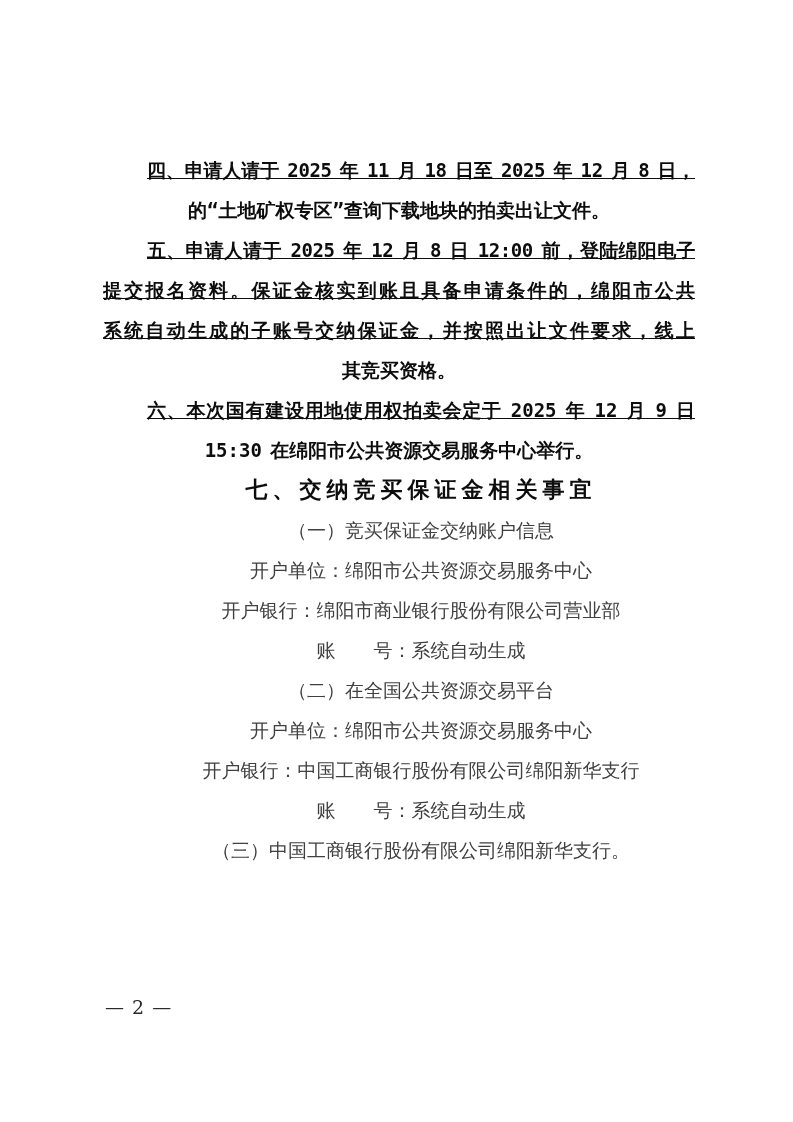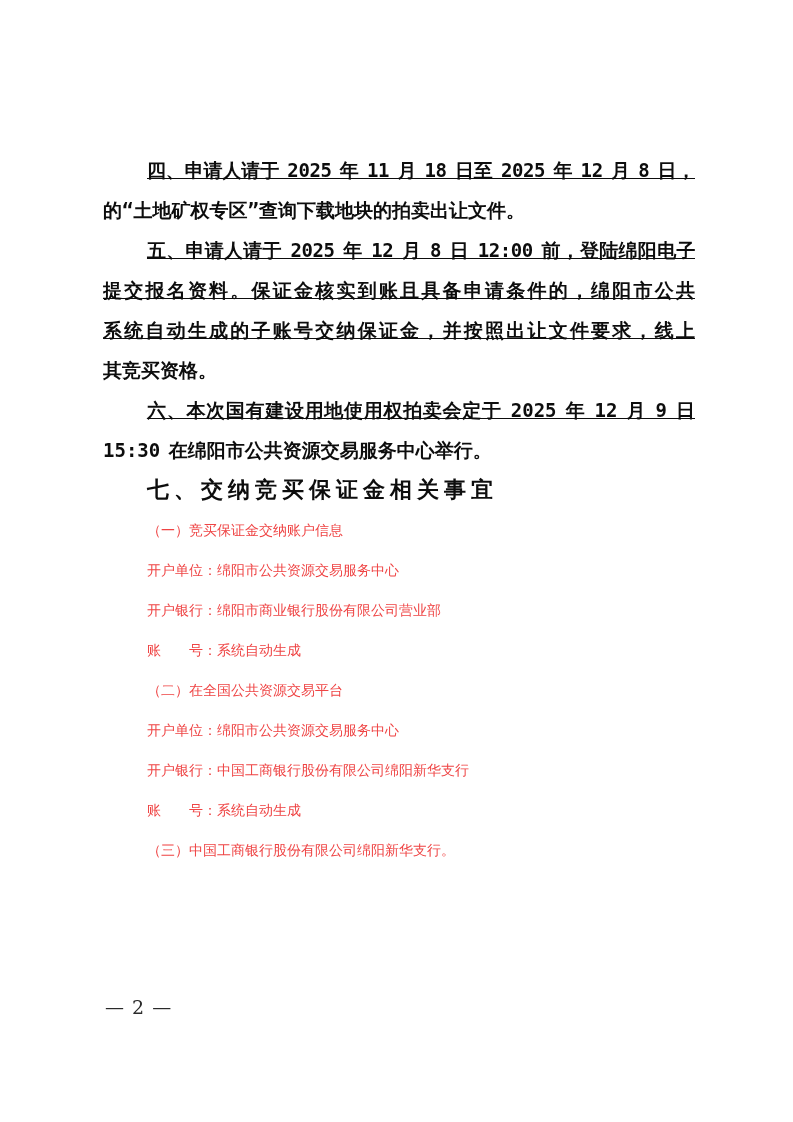--- a/index.html
+++ b/index.html
@@ -13,7 +13,7 @@
   .ln{
     height:40px;line-height:40px;font-size:19px;color:#0d0d0d;
     font-family:"DejaVu Sans Mono","Liberation Sans",sans-serif;
-    font-weight:600;word-spacing:-3px;overflow:hidden;white-space:nowrap;
+    font-weight:600;word-spacing:-3px;overflow:hidden;white-space:nowrap;text-align:center;
   }
   .fill{
     text-align:justify;text-align-last:justify;white-space:normal;text-decoration:underline;

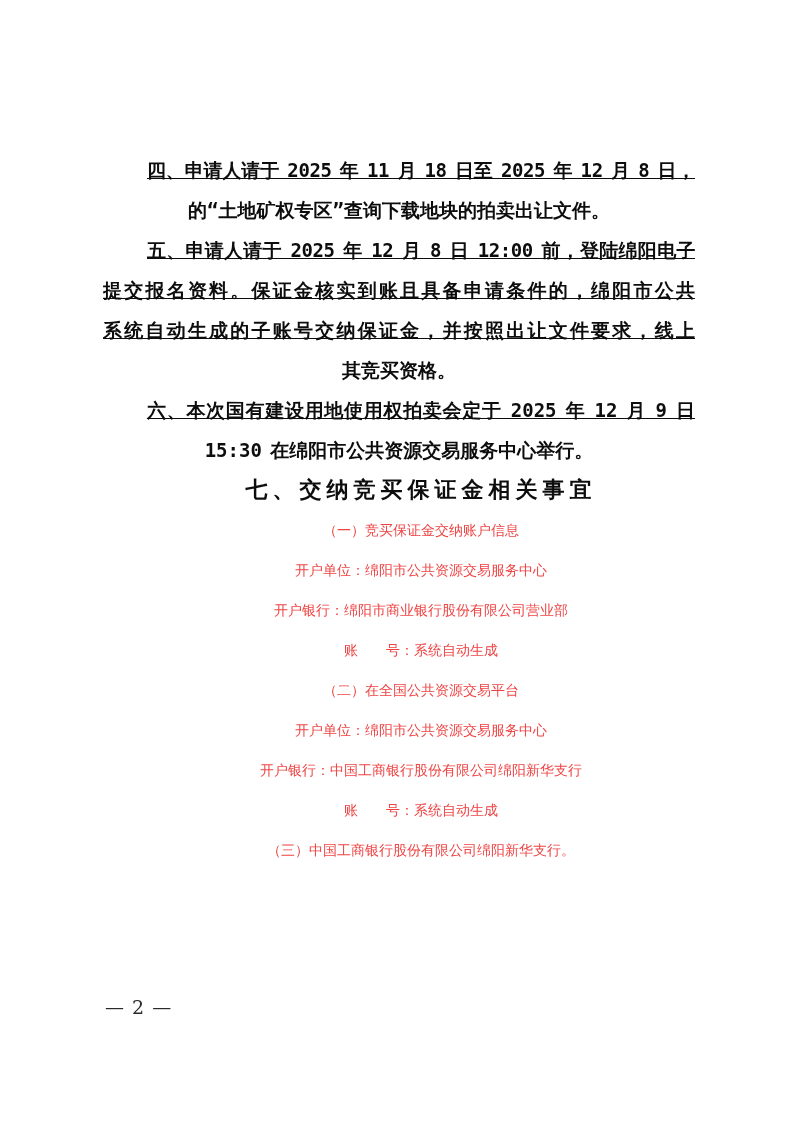--- a/index.html
+++ b/index.html
@@ -25,7 +25,7 @@
   }
   .kai{
     font-family:"DejaVu Serif","Liberation Serif",serif;
-    font-weight:400;font-size:14px;word-spacing:0;color:#ef4444;
+    font-weight:400;font-size:19px;word-spacing:0;color:#404040;
   }
   .pagenum{
     position:absolute;left:105px;top:995px;height:24px;line-height:24px;

